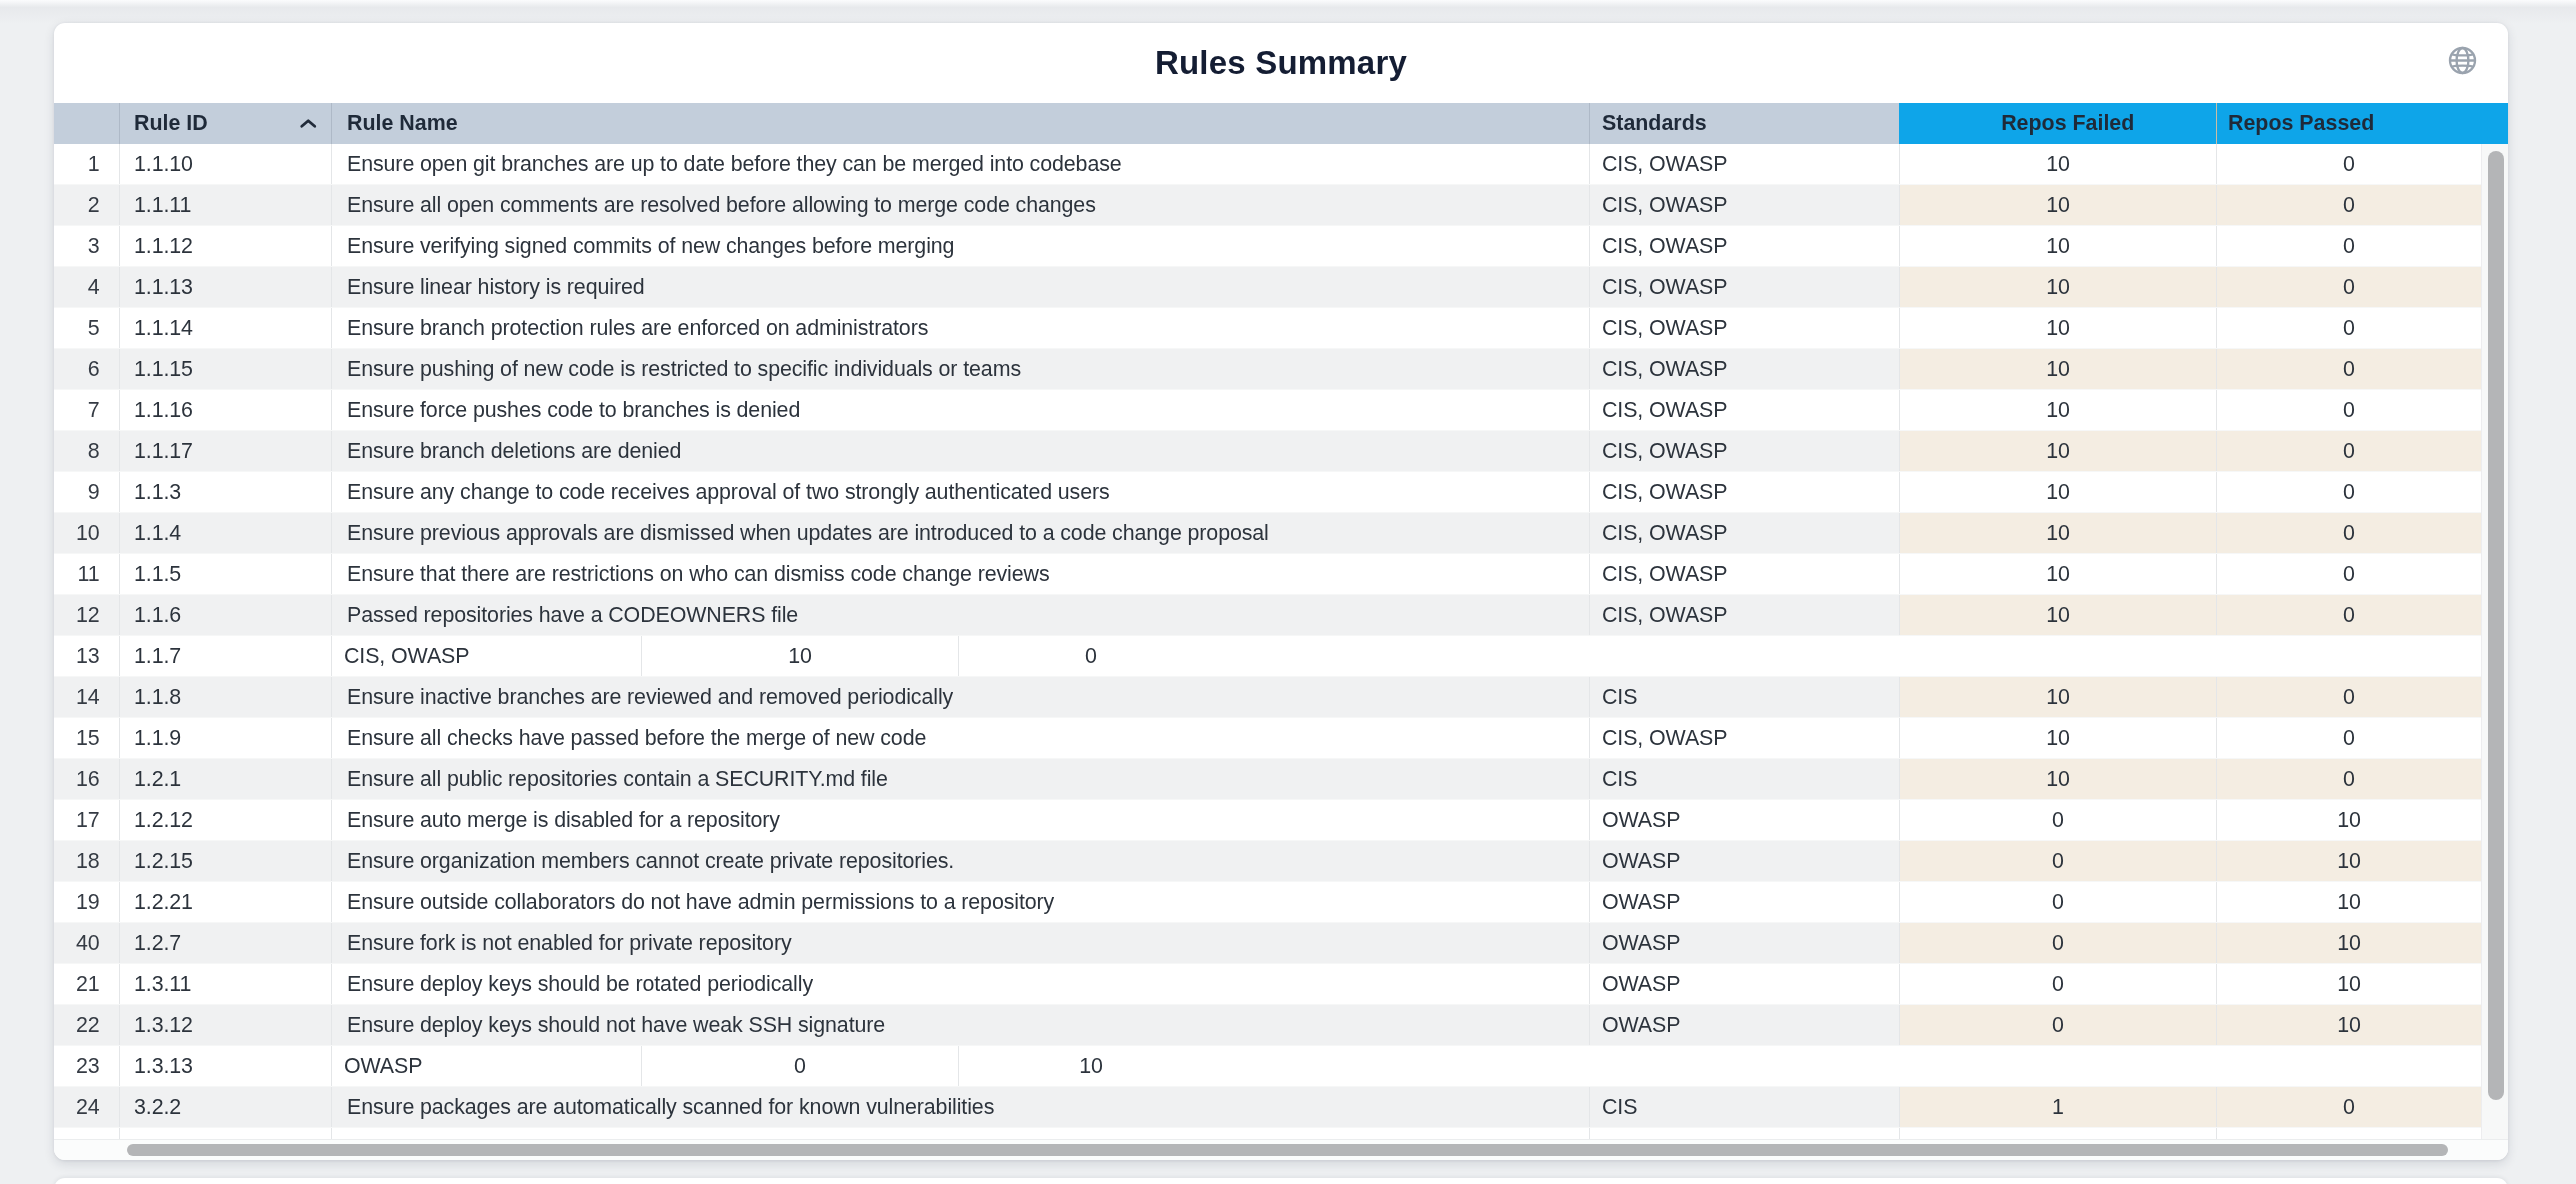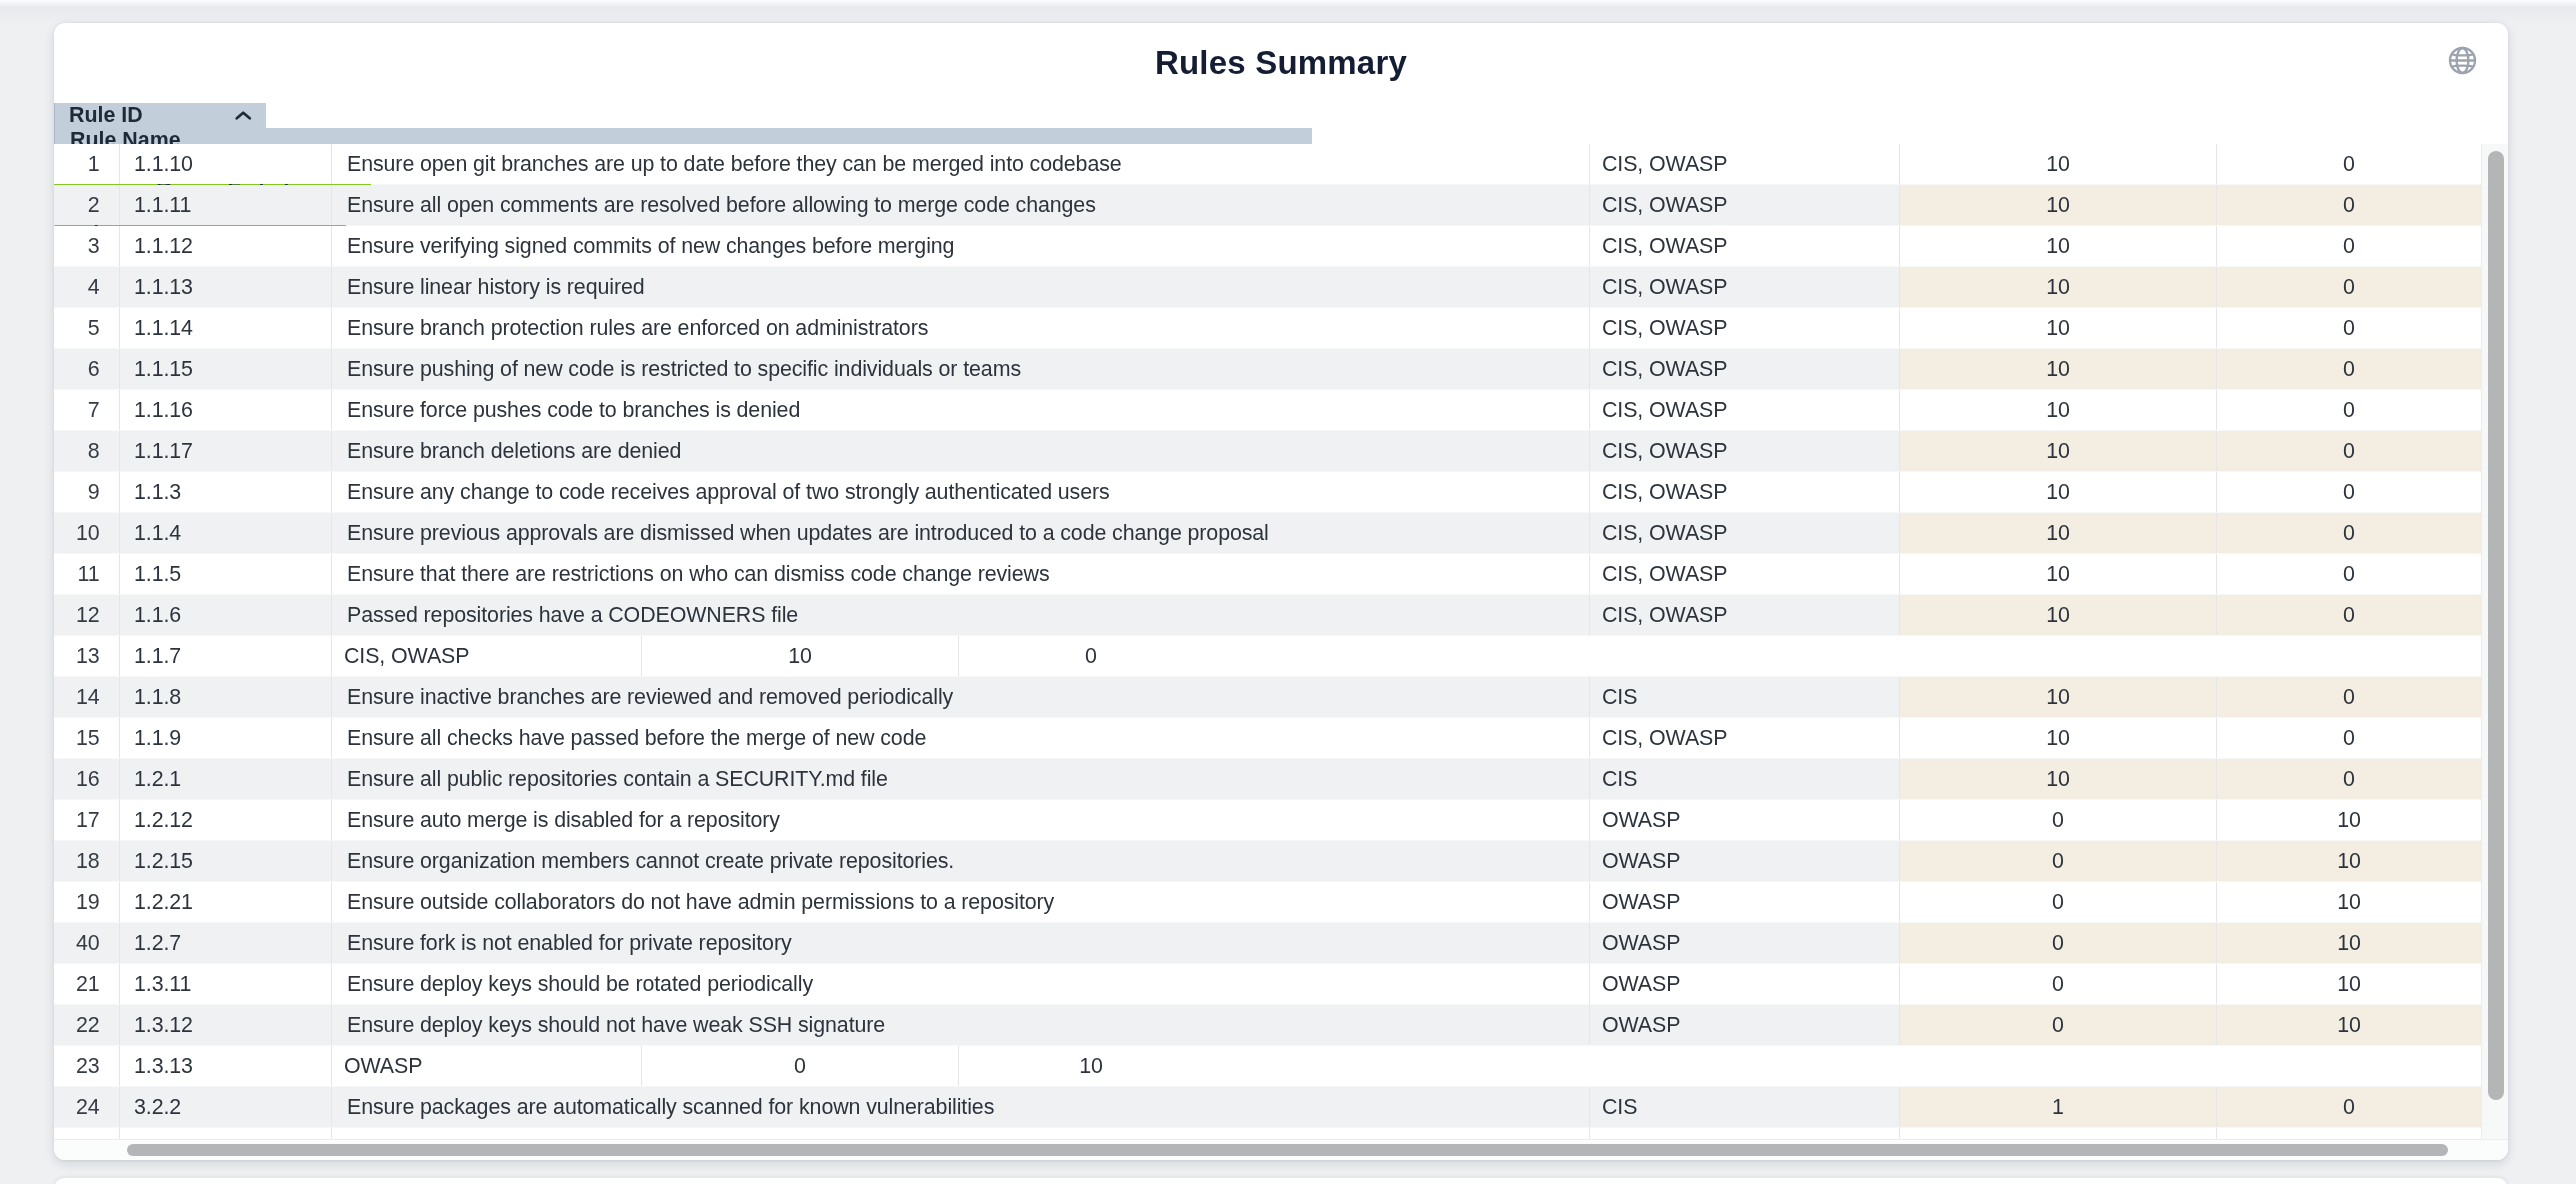--- a/index.html
+++ b/index.html
@@ -28,7 +28,7 @@
   .hcell.tan{background:#84cc16;align-items:flex-end;}
   .hcell + .hcell.blue-sep{border-left:0.9px solid #aeb9c7;}
   .hcell.tan-sep{border-left:0.9px solid #cbbda2;}
-  .thead{border-bottom:0.9px solid #c2c5c9;flex-direction:column;}
+  .thead{border-bottom:0.9px solid #c2c5c9;}
   .sort-caret{margin-left:auto;margin-right:13px;flex:0 0 auto;}
   
   .c-num {width:65px;  justify-content:flex-end; padding-right:19.5px;}

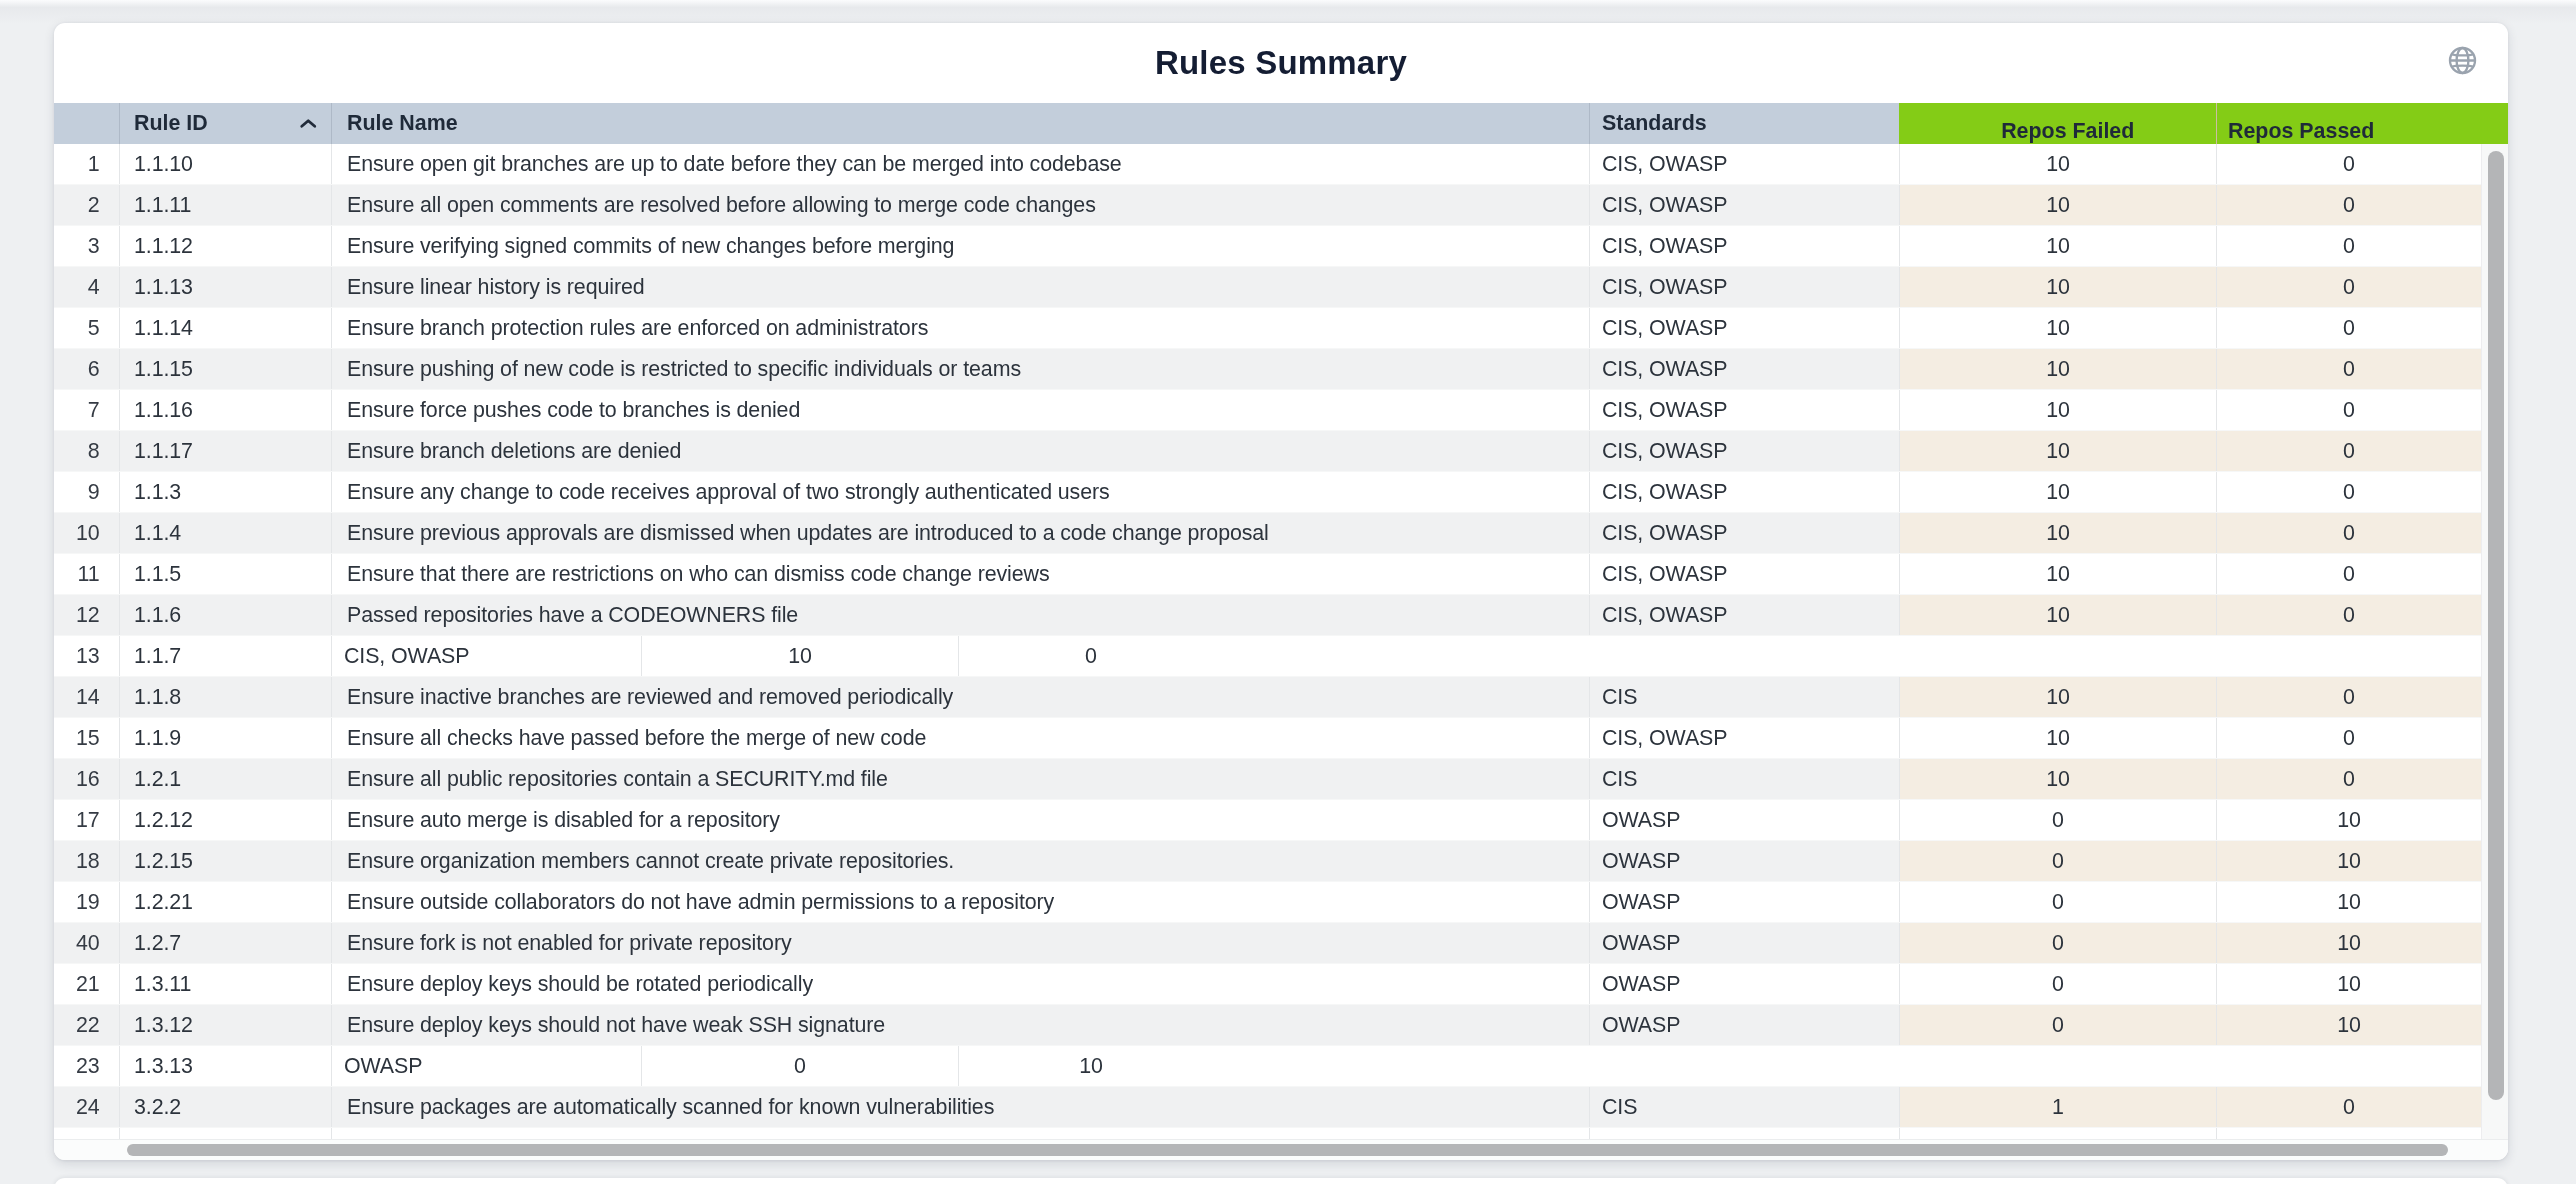--- a/index.html
+++ b/index.html
@@ -25,7 +25,7 @@
   
   .thead{display:flex;height:41px;font-weight:700;font-size:21.4px;color:#1f2a39;}
   .hcell{display:flex;align-items:center;box-sizing:border-box;height:100%;background:#c3cedb;}
-  .hcell.tan{background:#84cc16;align-items:flex-end;}
+  .hcell.tan{background:#0ea5e9;}
   .hcell + .hcell.blue-sep{border-left:0.9px solid #aeb9c7;}
   .hcell.tan-sep{border-left:0.9px solid #cbbda2;}
   .thead{border-bottom:0.9px solid #c2c5c9;}

